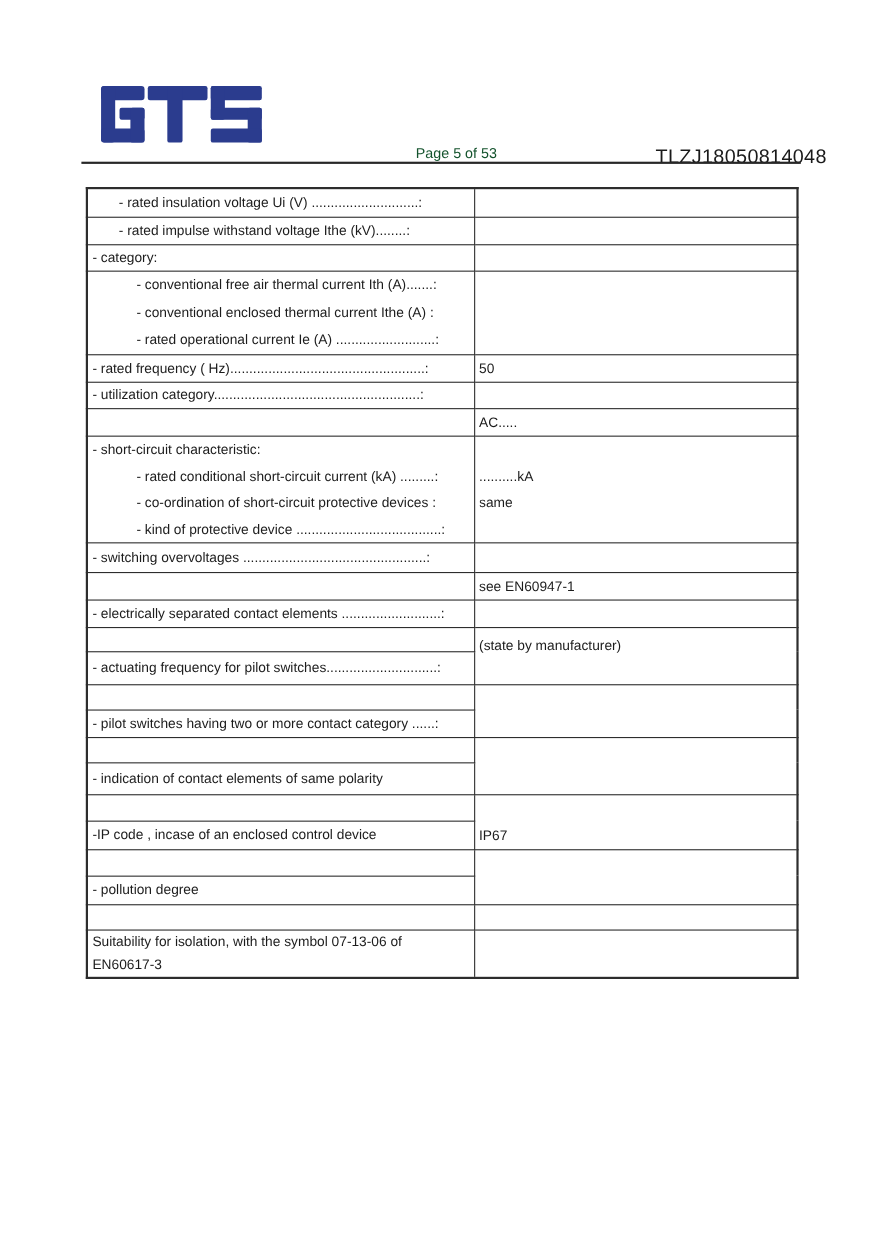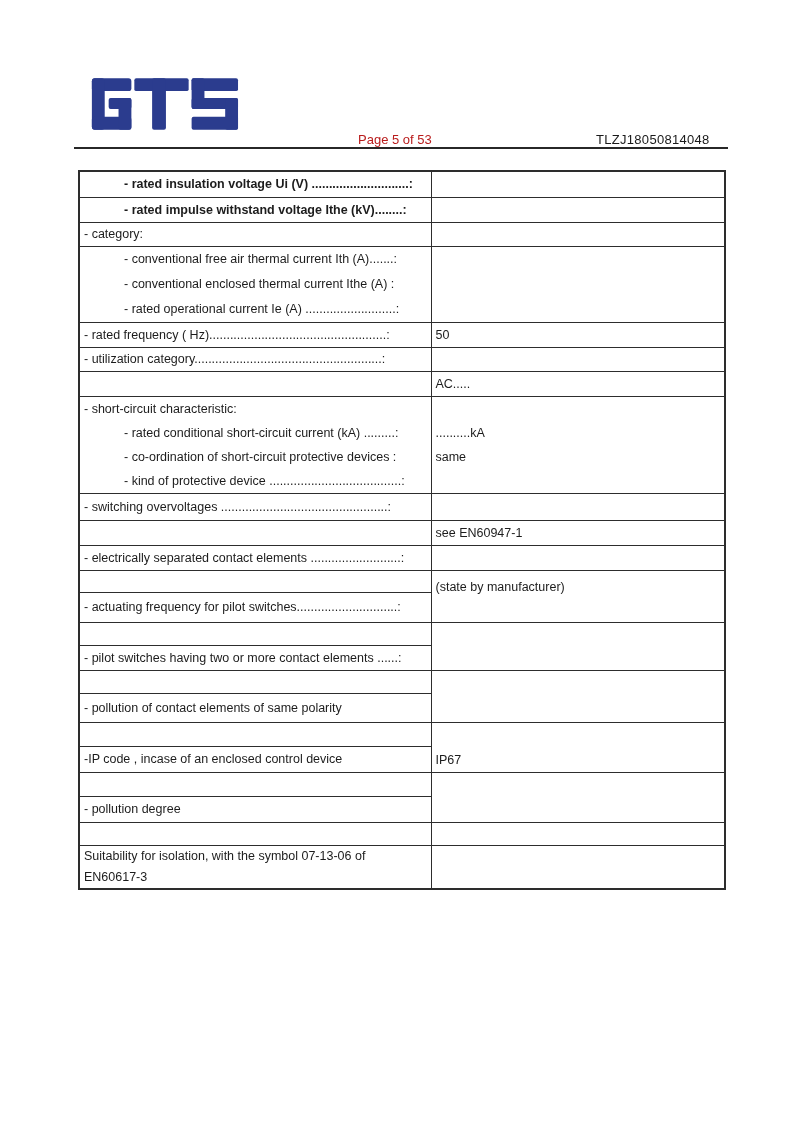--- a/index.html
+++ b/index.html
@@ -13,7 +13,7 @@
     overflow: hidden;
   }
   .logo { position: absolute; left: 82px; top: 60px; width: 158px; height: 80px; }
-  .hdr-page { position: absolute; top: 132px; left: 358px; font-size: 13px; color: #b91c1c; }
+  .hdr-page { position: absolute; top: 132px; left: 378px; font-size: 13px; color: #14532d; }
   .hdr-ref  { position: absolute; top: 132px; left: 596px; font-size: 13px; color: #1a1a1a; letter-spacing: 0.3px; }
   .hdr-rule { position: absolute; top: 147px; left: 74px; width: 654px; height: 2px; background: #272727; }
 

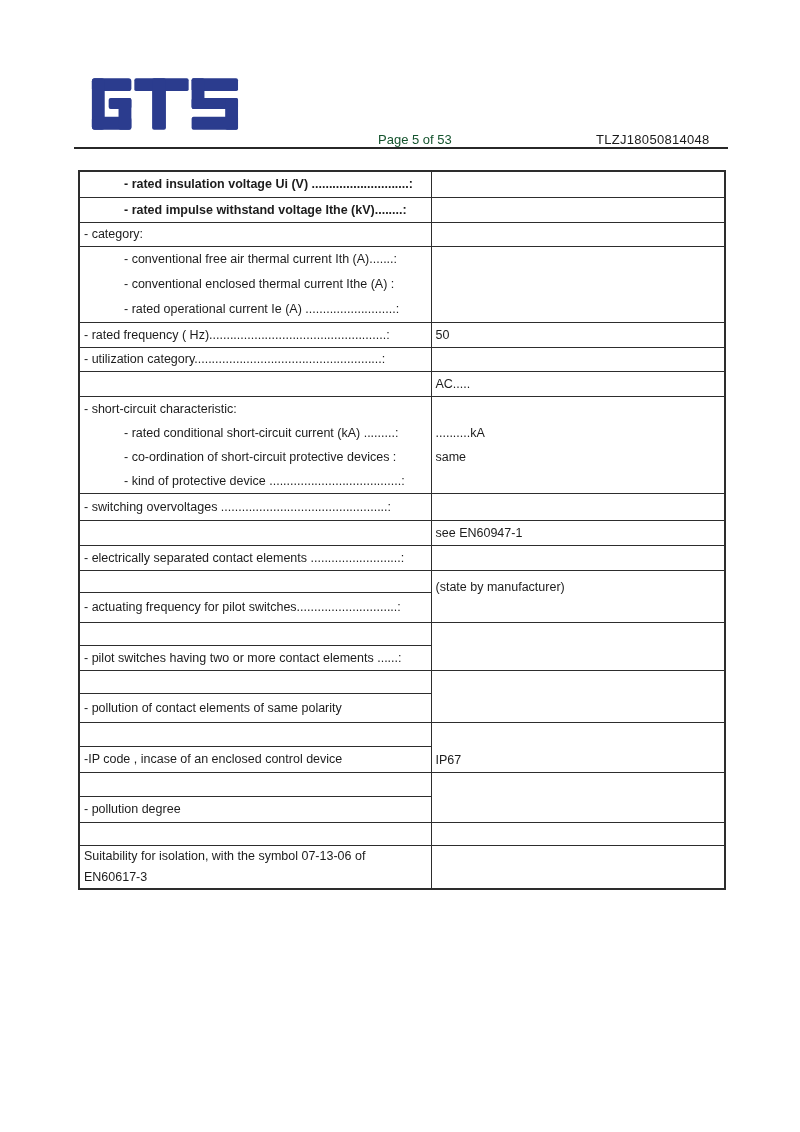--- a/index.html
+++ b/index.html
@@ -14,7 +14,7 @@
   }
   .logo { position: absolute; left: 82px; top: 60px; width: 158px; height: 80px; }
   .hdr-page { position: absolute; top: 132px; left: 378px; font-size: 13px; color: #14532d; }
-  .hdr-ref  { position: absolute; top: 132px; left: 596px; font-size: 13px; color: #1a1a1a; letter-spacing: 0.3px; }
+  .hdr-ref  { position: absolute; top: 132px; left: 596px; font-size: 18px; color: #1a1a1a; letter-spacing: 0.3px; }
   .hdr-rule { position: absolute; top: 147px; left: 74px; width: 654px; height: 2px; background: #272727; }
 
   table.spec {

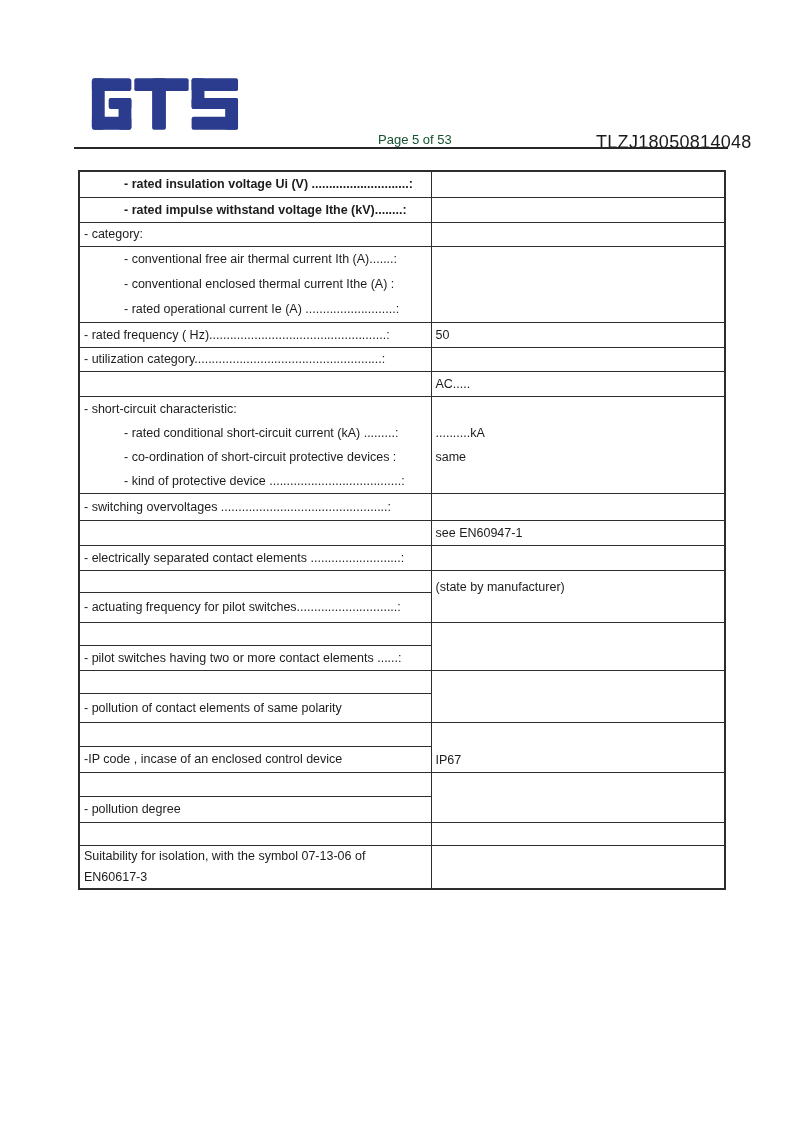--- a/index.html
+++ b/index.html
@@ -33,7 +33,7 @@
     overflow: hidden;
     white-space: nowrap;
   }
-  td.indent { padding-left: 44px; font-weight: bold; }
+  td.indent { padding-left: 28px; }
   .line  { height: 24px; line-height: 24px; overflow: hidden; }
   .line25 { height: 25px; line-height: 25px; overflow: hidden; }
   .line.ind, .line25.ind { padding-left: 40px; }

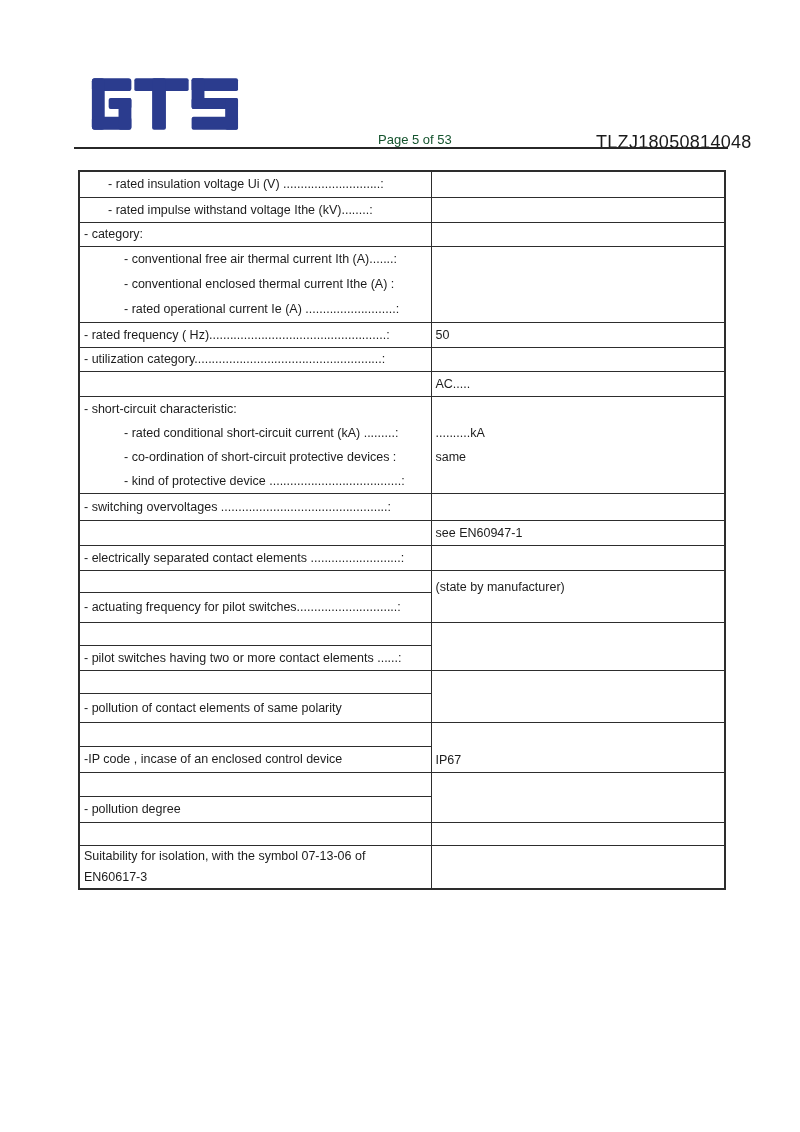--- a/index.html
+++ b/index.html
@@ -144,7 +144,7 @@
       <td rowspan="2"></td>
     </tr>
     <tr style="height:25px">
-      <td>- pilot switches having two or more contact elements ......:</td>
+      <td>- pilot switches having two or more contact category ......:</td>
     </tr>
     <tr style="height:23px">
       <td></td>

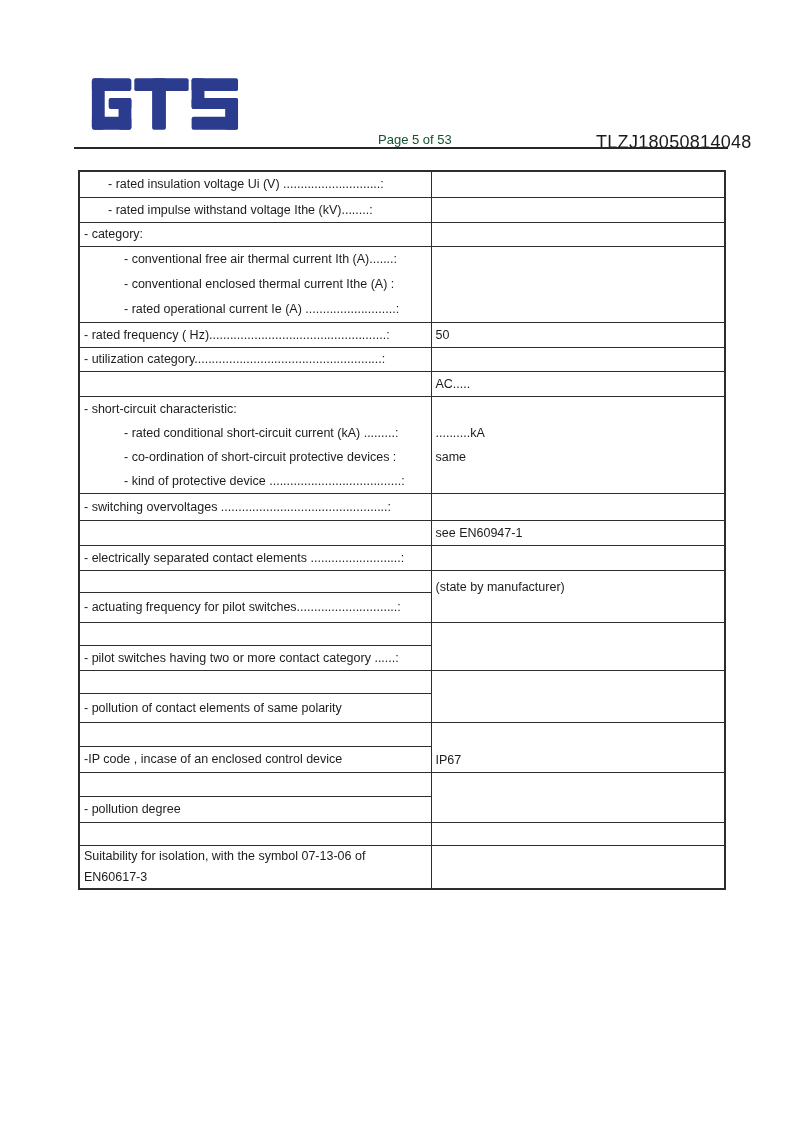--- a/index.html
+++ b/index.html
@@ -151,7 +151,7 @@
       <td rowspan="2"></td>
     </tr>
     <tr style="height:29px">
-      <td>- pollution of contact elements of same polarity</td>
+      <td>- indication of contact elements of same polarity</td>
     </tr>
     <tr style="height:24px">
       <td></td>

